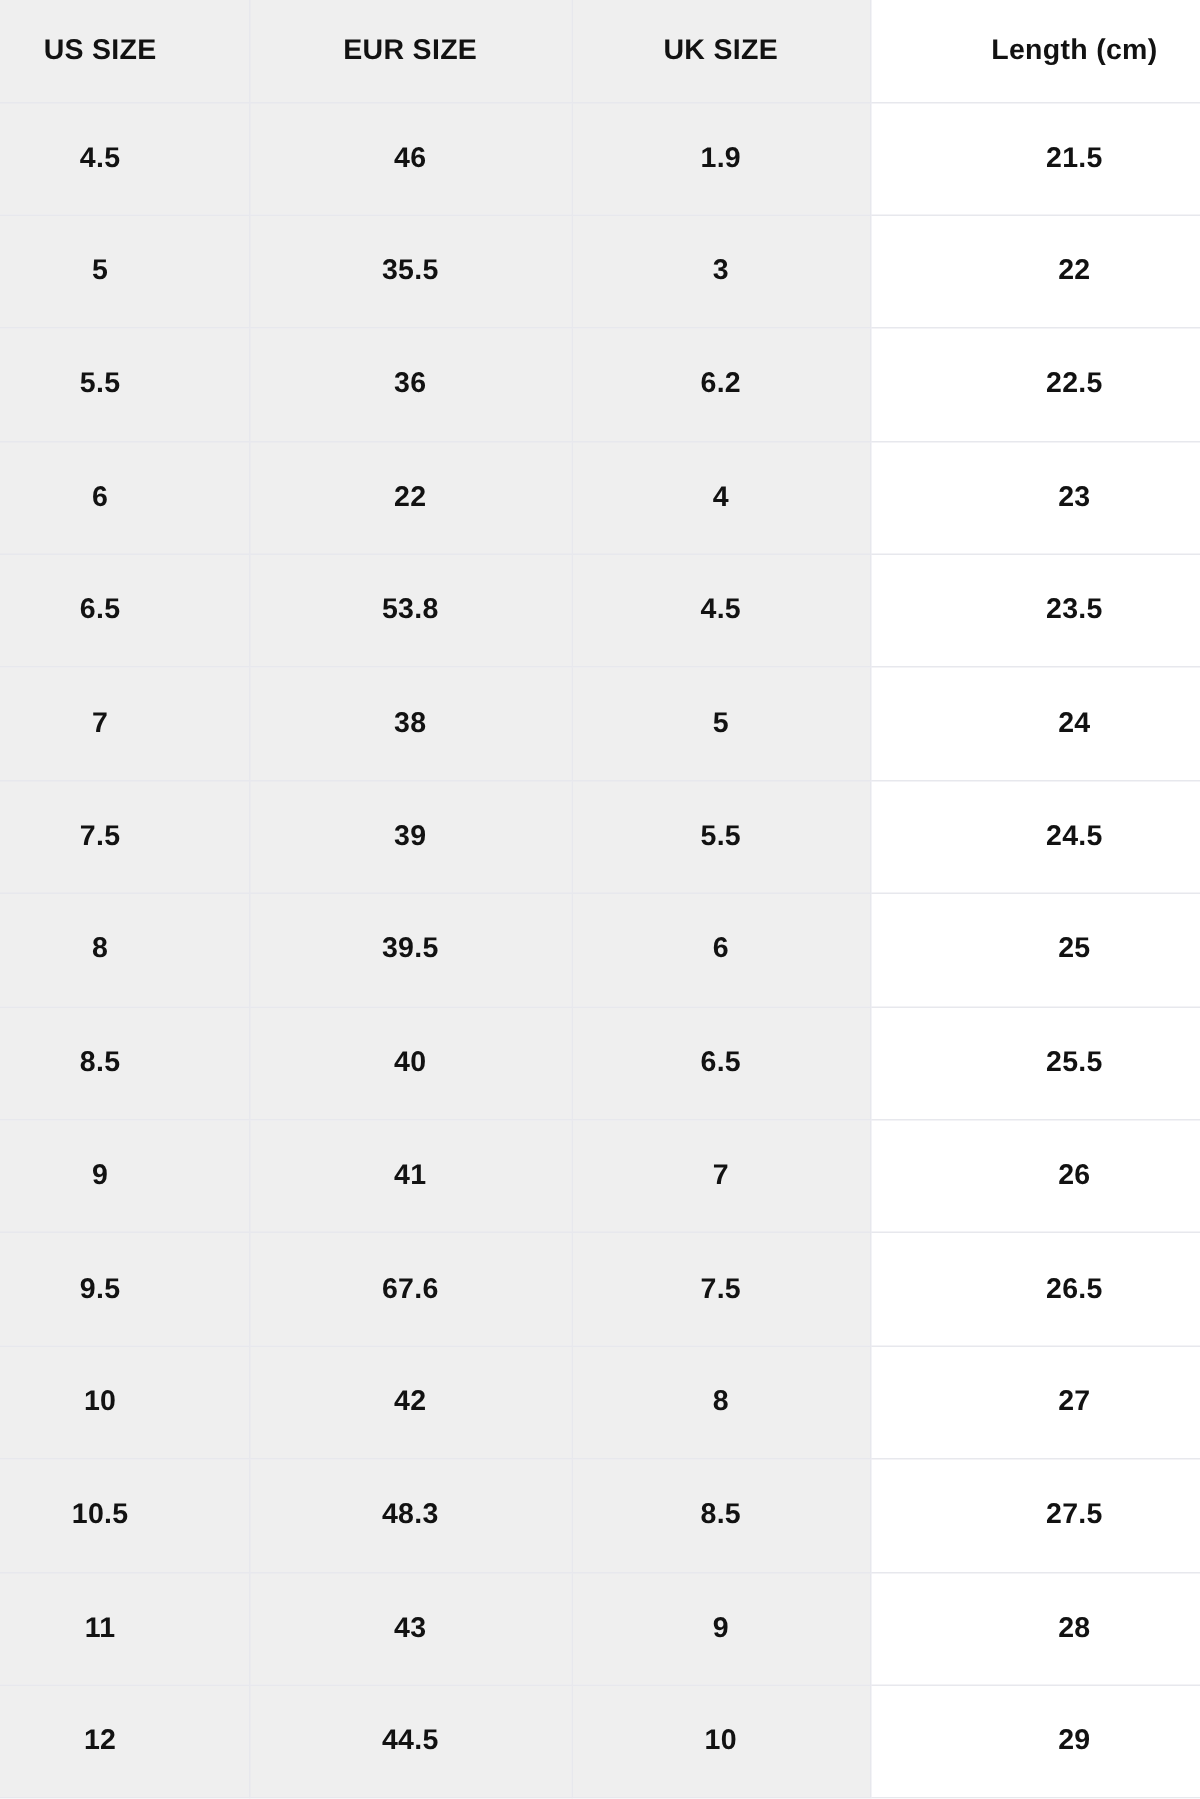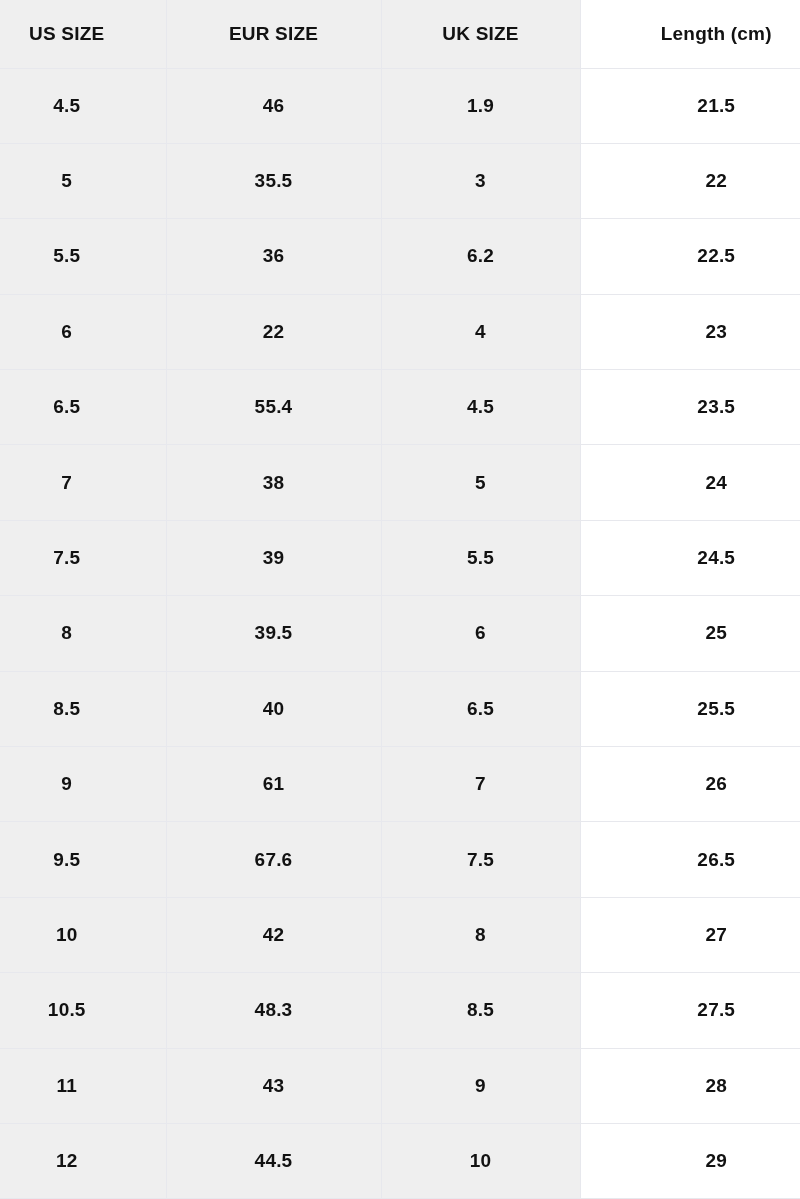--- a/index.html
+++ b/index.html
@@ -120,7 +120,7 @@
         </tr>
         <tr>
           <td>6.5</td>
-          <td>55.4</td>
+          <td>53.8</td>
           <td>4.5</td>
           <td class="shade-none">23.5</td>
         </tr>

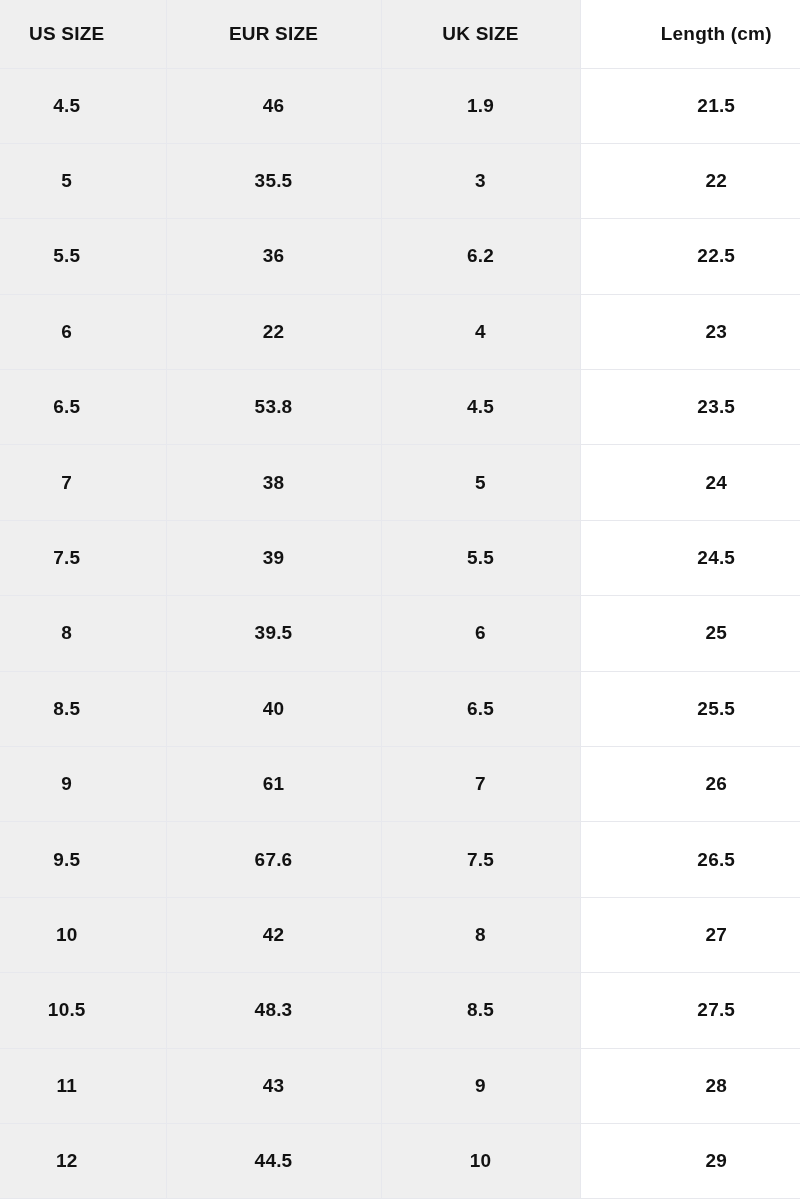--- a/index.html
+++ b/index.html
@@ -150,7 +150,7 @@
         </tr>
         <tr>
           <td>9</td>
-          <td>61</td>
+          <td>41</td>
           <td>7</td>
           <td class="shade-none">26</td>
         </tr>

